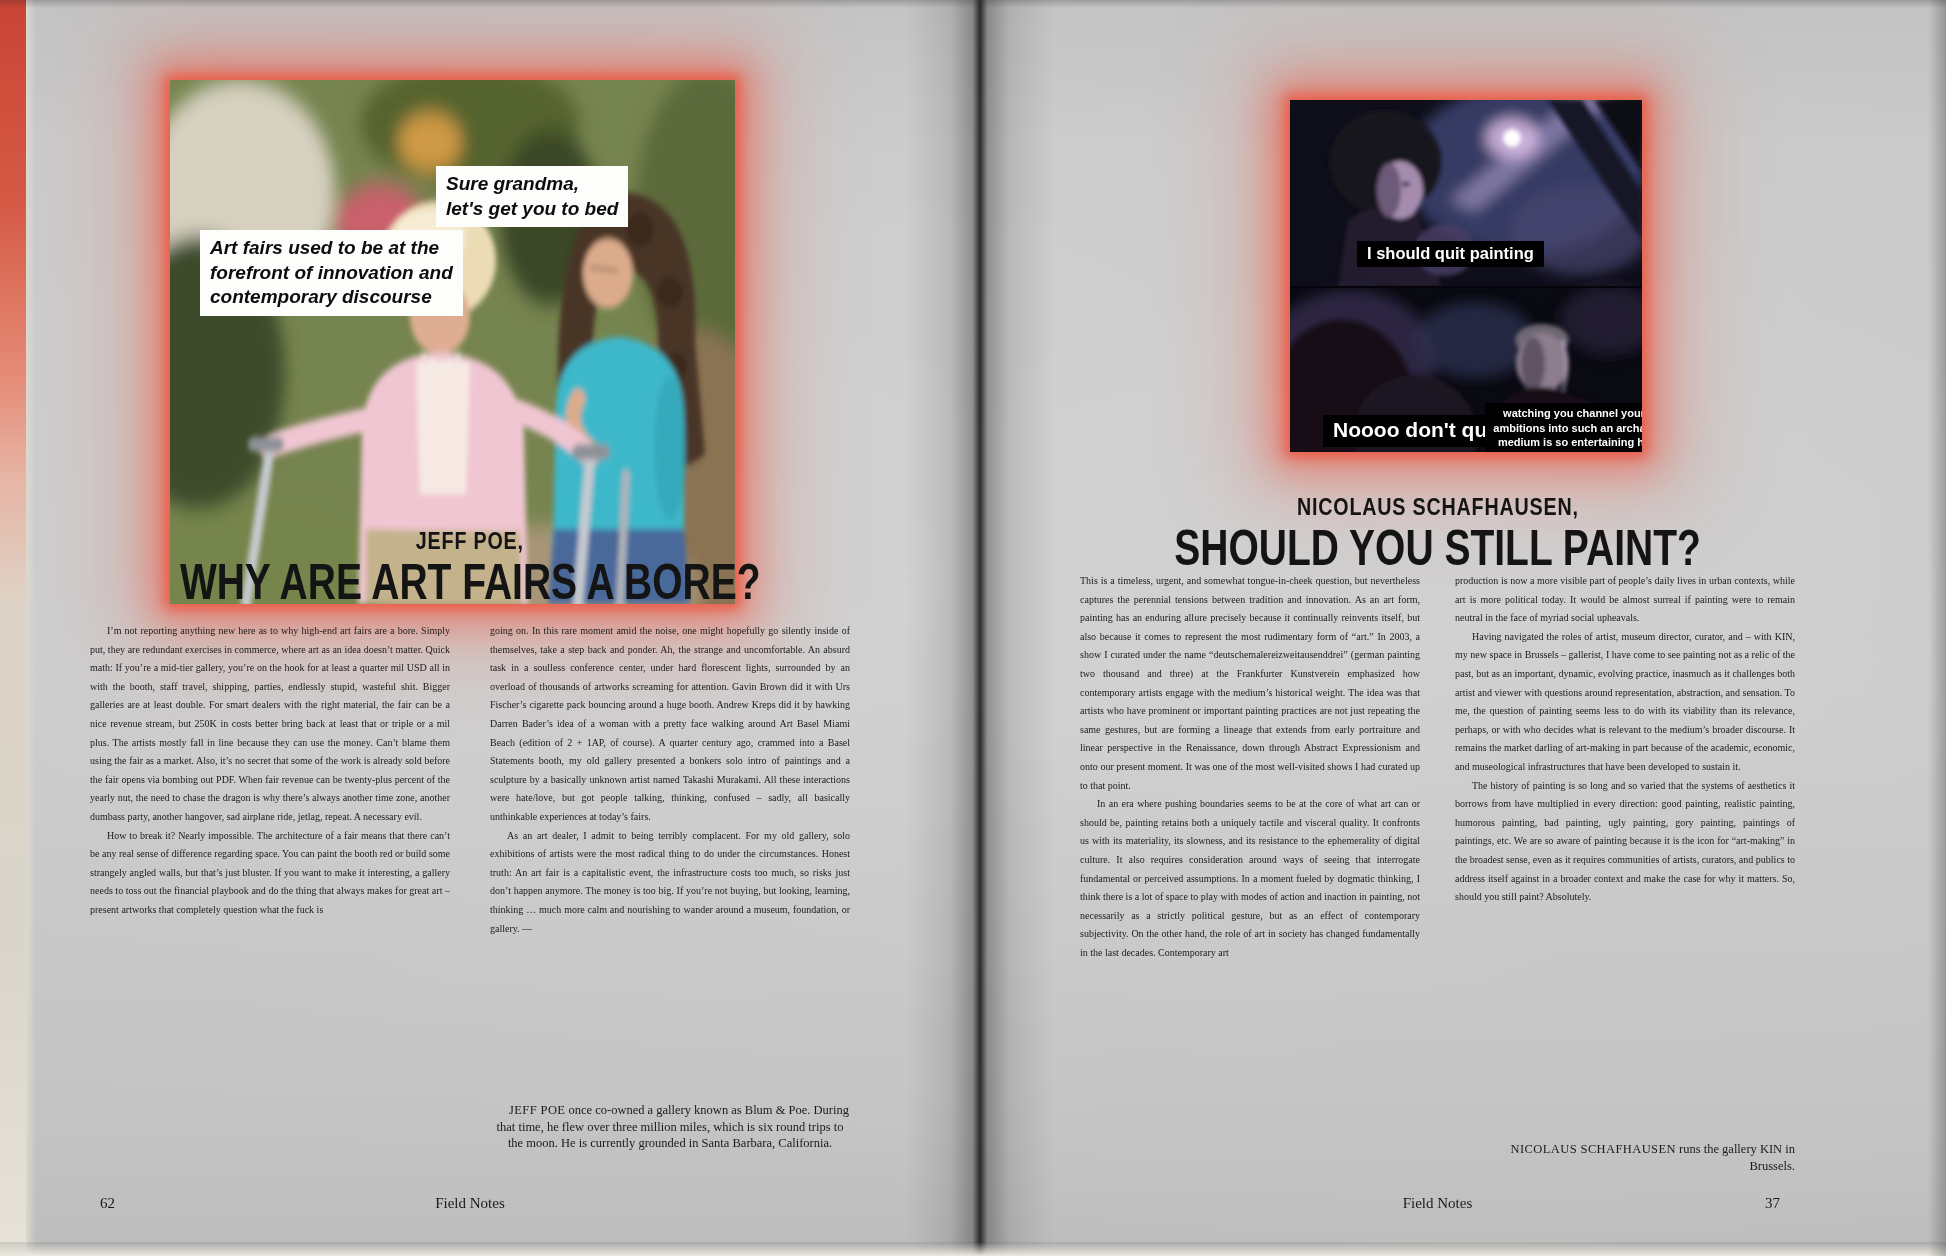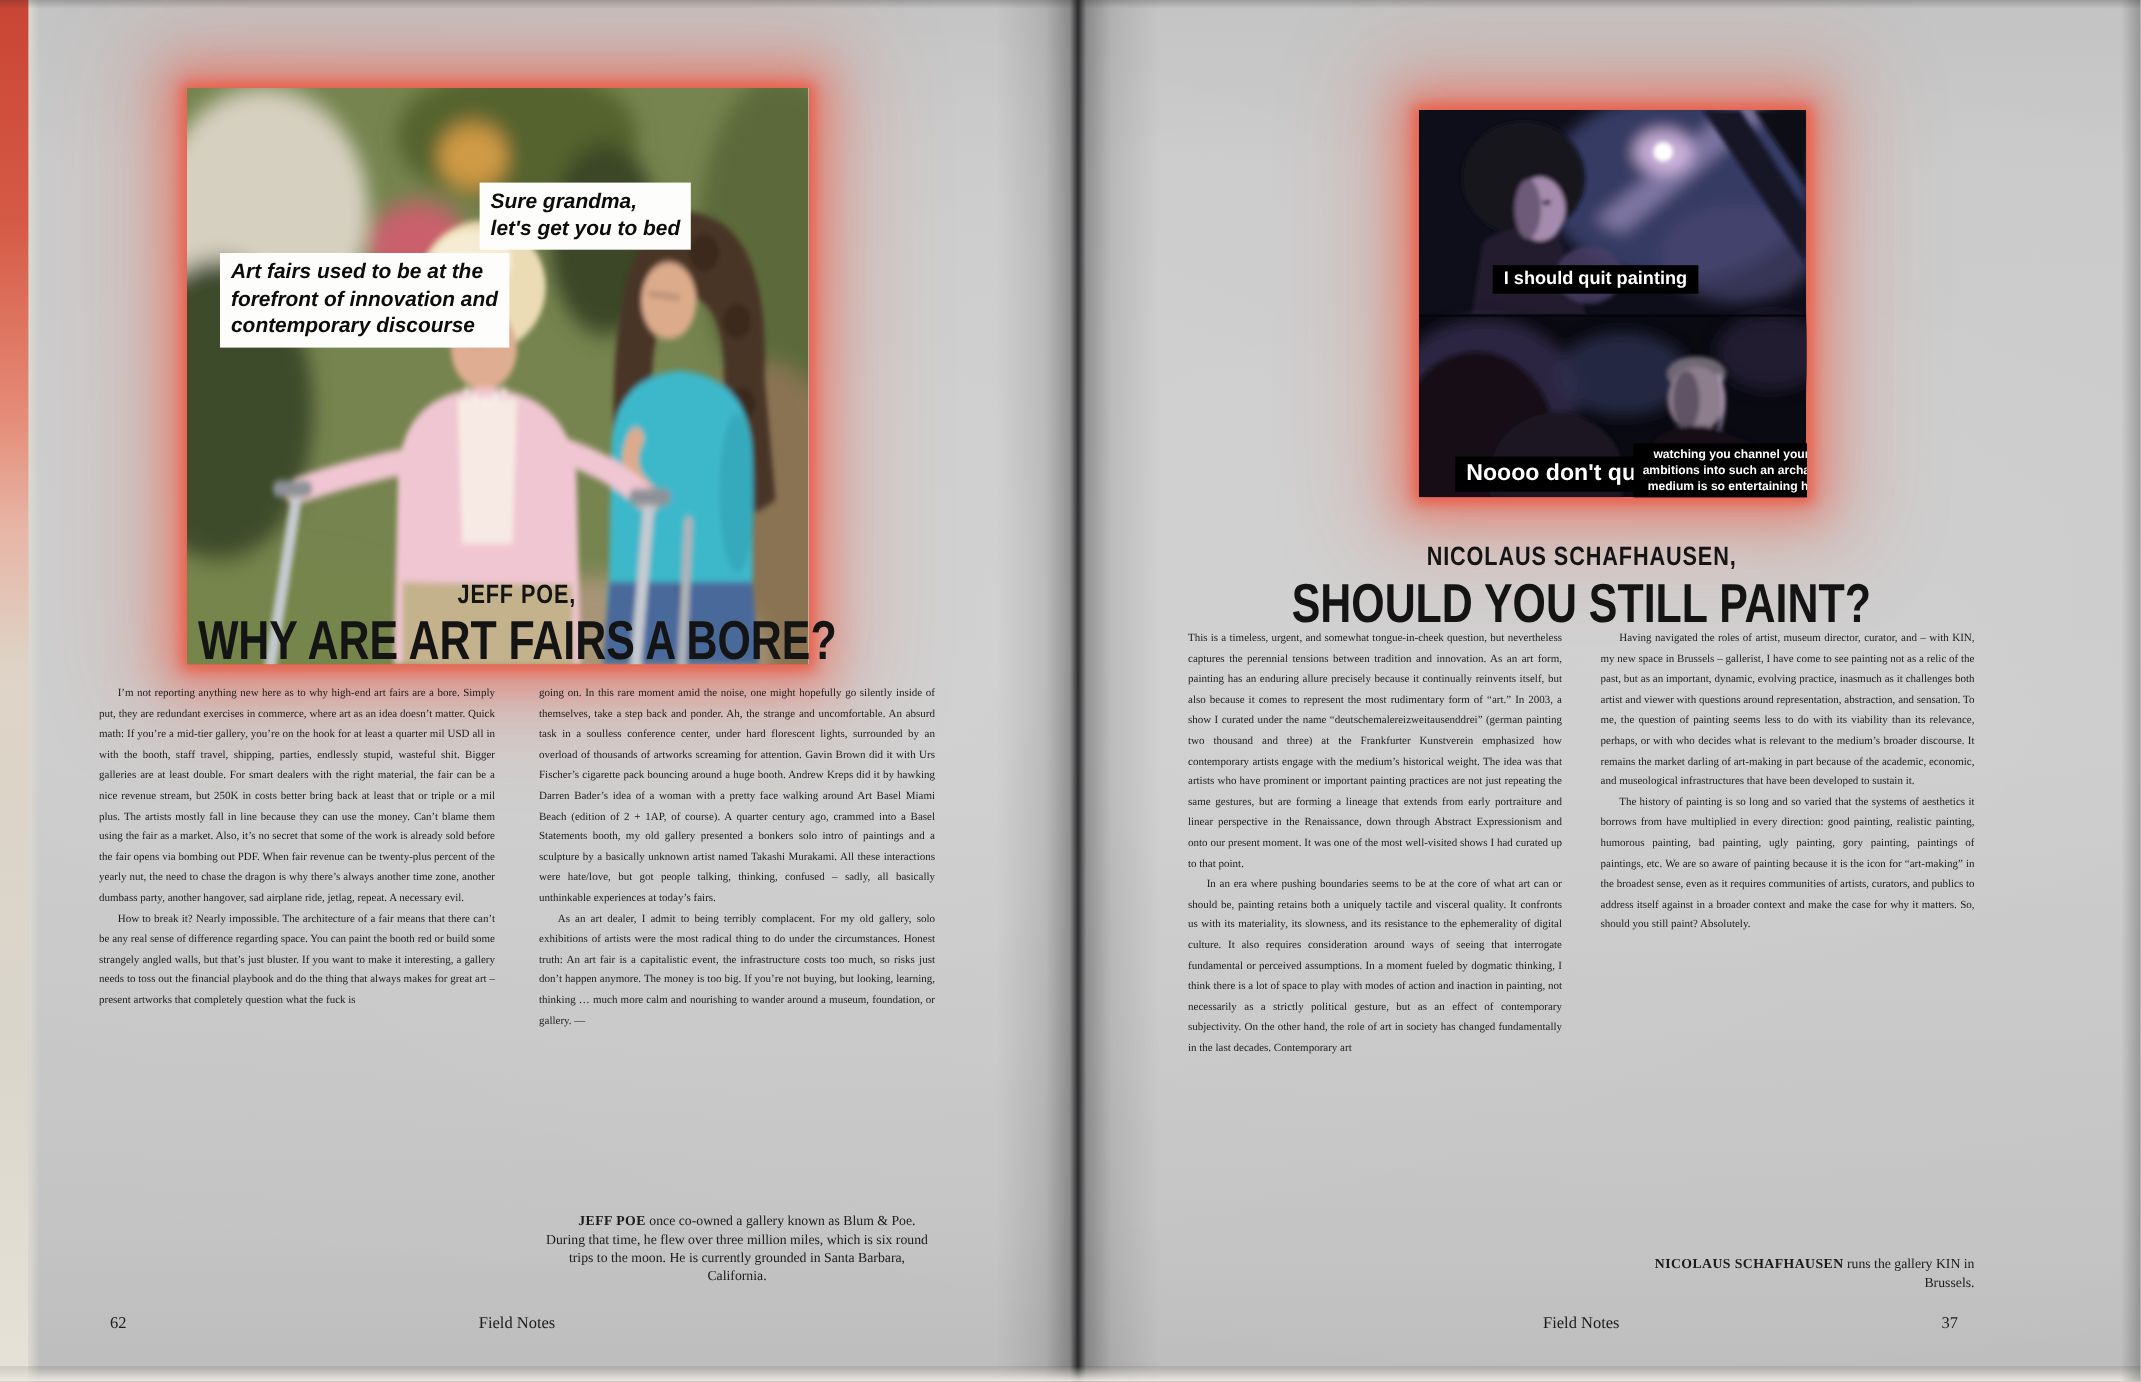--- a/index.html
+++ b/index.html
@@ -272,6 +272,7 @@
     <p class="ind">In an era where pushing boundaries seems to be at the core of what art can or should be, painting retains both a uniquely tactile and visceral quality. It confronts us with its materiality, its slowness, and its resistance to the ephemerality of digital culture. It also requires consideration around ways of seeing that interrogate fundamental or perceived assumptions. In a moment fueled by dogmatic thinking, I think there is a lot of space to play with modes of action and inaction in painting, not necessarily as a strictly political gesture, but as an effect of contemporary subjectivity. On the other hand, the role of art in society has changed fundamentally in the last decades. Contemporary art</p>
   </div>
   <div class="col col-r" id="r-col2">
+    <p>production is now a more visible part of people’s daily lives in urban contexts, while art is more political today. It would be almost surreal if painting were to remain neutral in the face of myriad social upheavals.</p>
     <p class="ind">Having navigated the roles of artist, museum director, curator, and – with KIN, my new space in Brussels – gallerist, I have come to see painting not as a relic of the past, but as an important, dynamic, evolving practice, inasmuch as it challenges both artist and viewer with questions around representation, abstraction, and sensation. To me, the question of painting seems less to do with its viability than its relevance, perhaps, or with who decides what is relevant to the medium’s broader discourse. It remains the market darling of art-making in part because of the academic, economic, and museological infrastructures that have been developed to sustain it.</p>
     <p class="ind">The history of painting is so long and so varied that the systems of aesthetics it borrows from have multiplied in every direction: good painting, realistic painting, humorous painting, bad painting, ugly painting, gory painting, paintings of paintings, etc. We are so aware of painting because it is the icon for “art-making” in the broadest sense, even as it requires communities of artists, curators, and publics to address itself against in a broader context and make the case for why it matters. So, should you still paint? Absolutely.</p>
   </div>

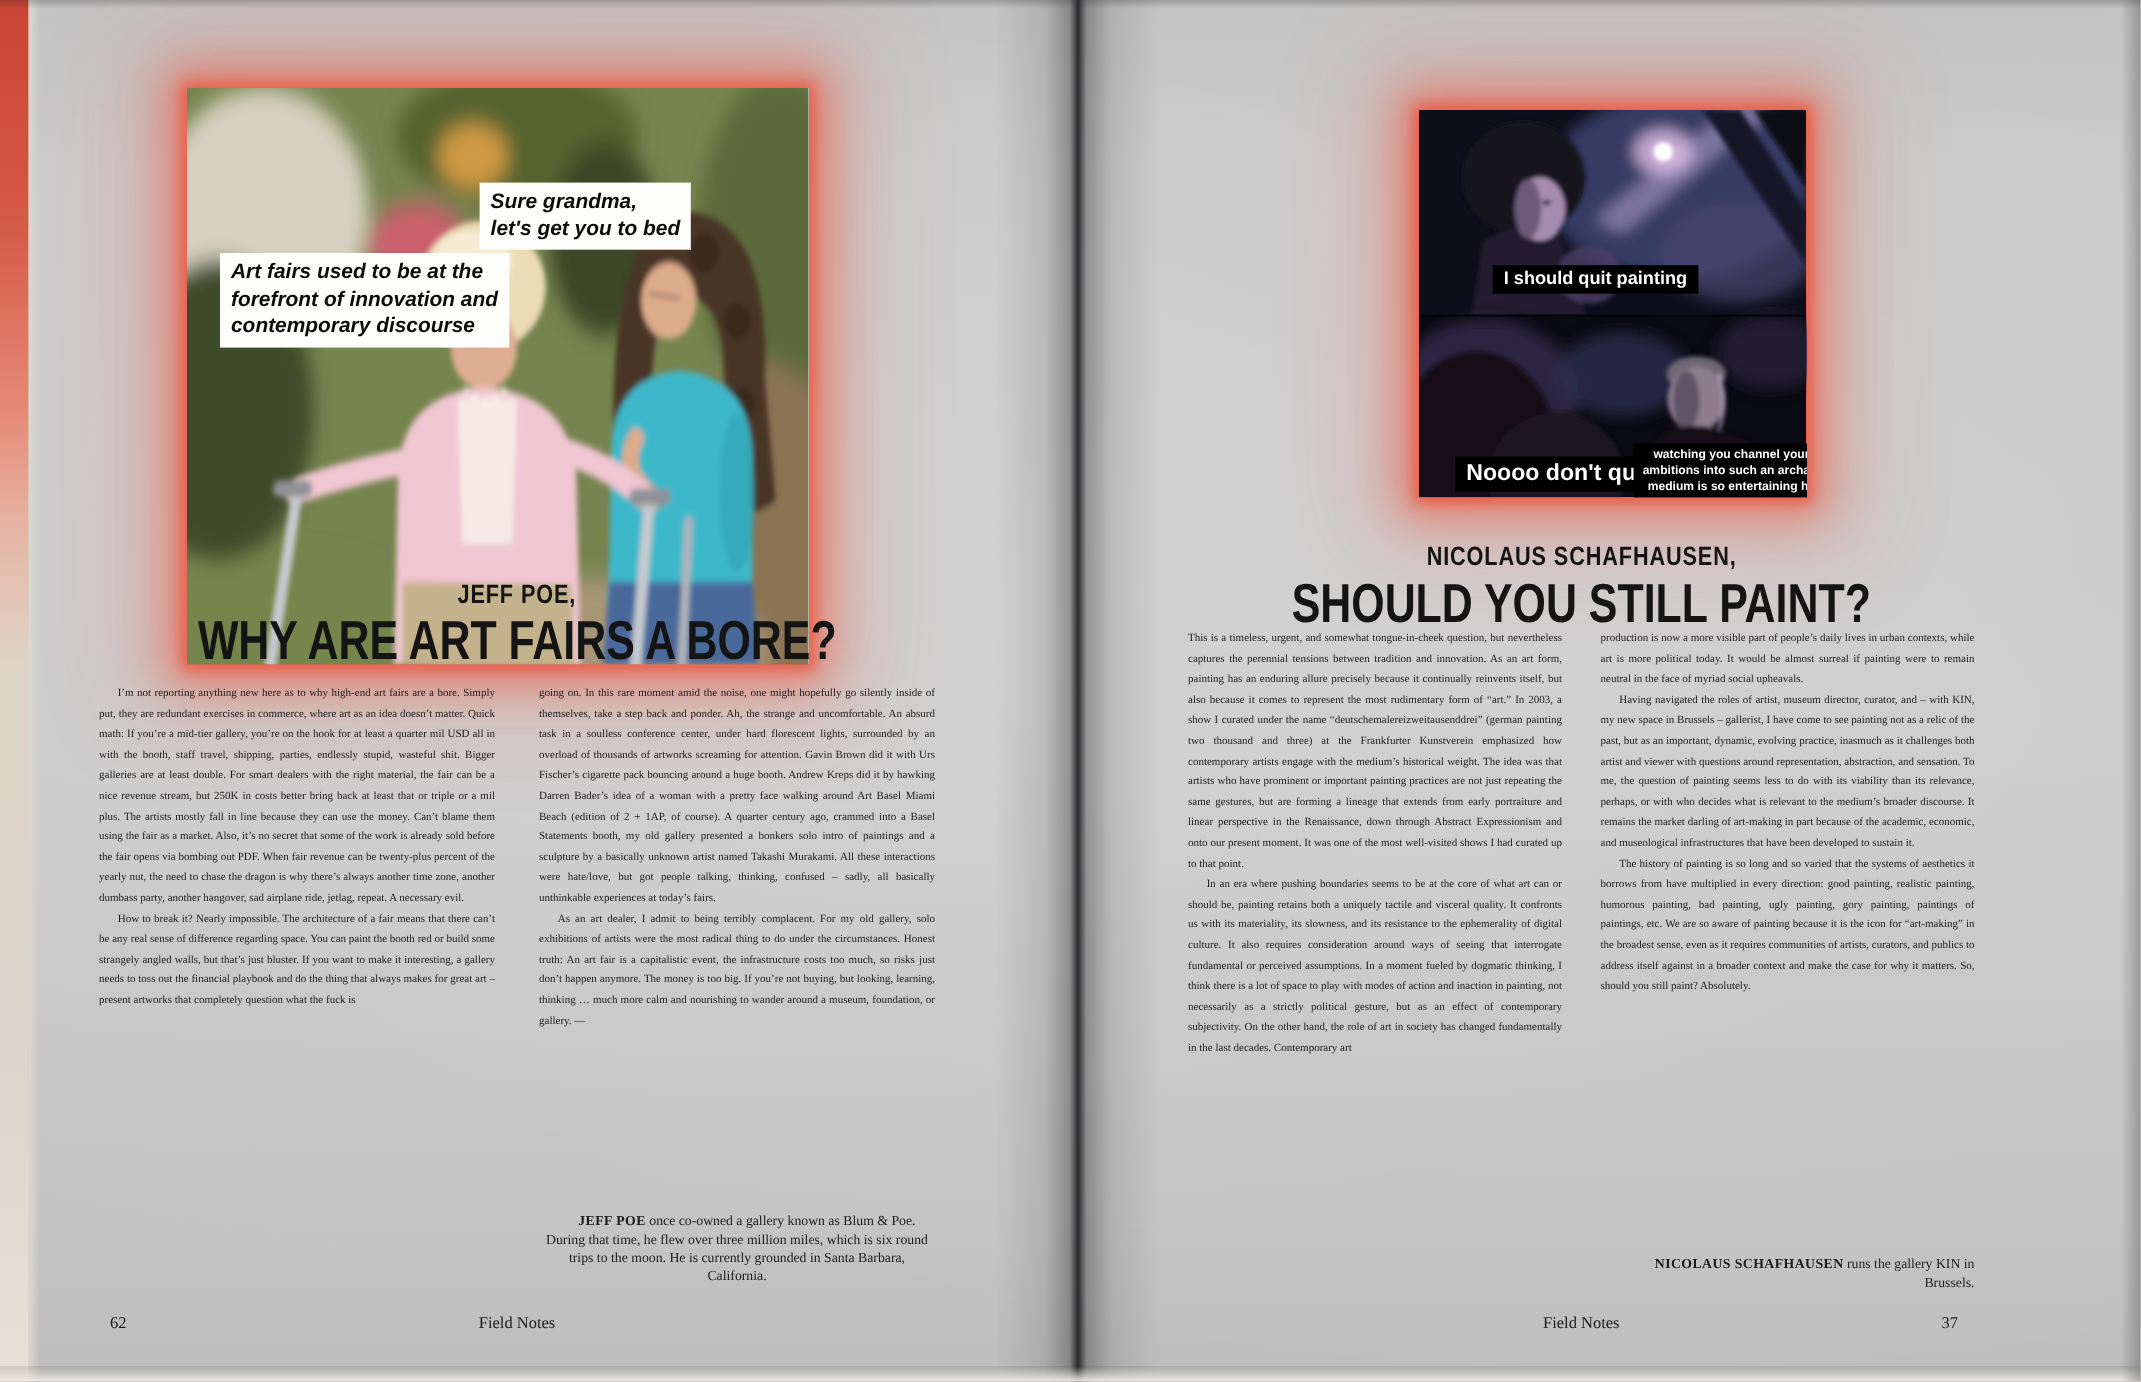--- a/index.html
+++ b/index.html
@@ -93,7 +93,7 @@
     position:absolute; color:#1b1b1b;
     font-size:12.5px; line-height:16.5px;
   }
-  .bio b{ font-weight:700; letter-spacing:0.4px;margin-left:18px; }
+  .bio b{ font-weight:400; letter-spacing:0.4px;margin-left:18px; }
   #l-bio{ left:490px; top:1102px; width:360px; text-align:center; }
   #r-bio{ left:1455px; top:1141px; width:340px; text-align:right; }
 

